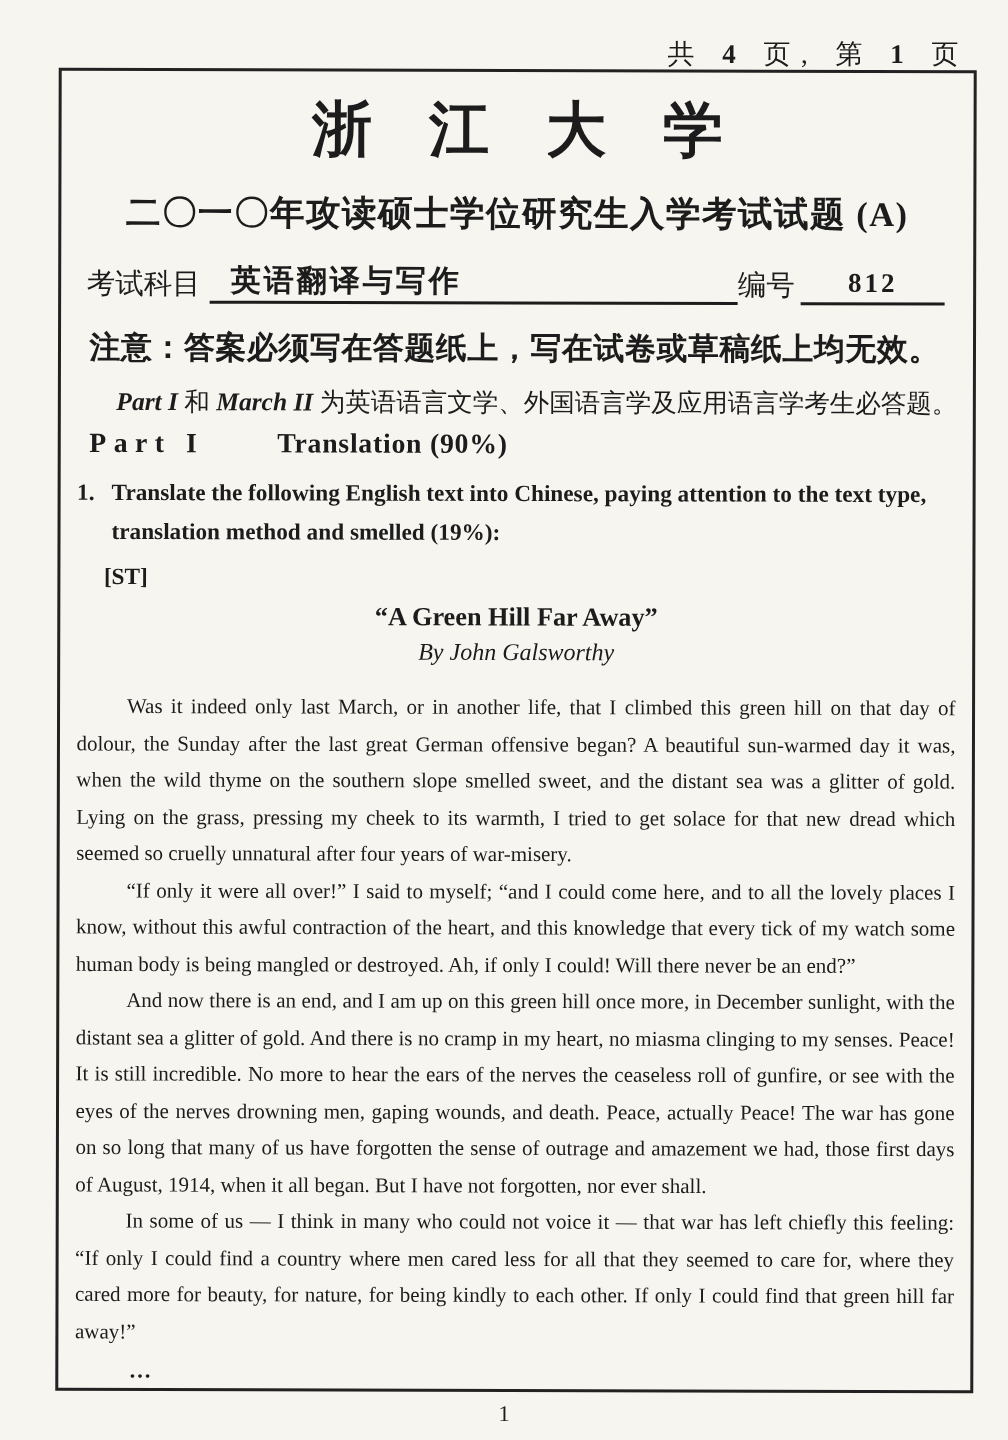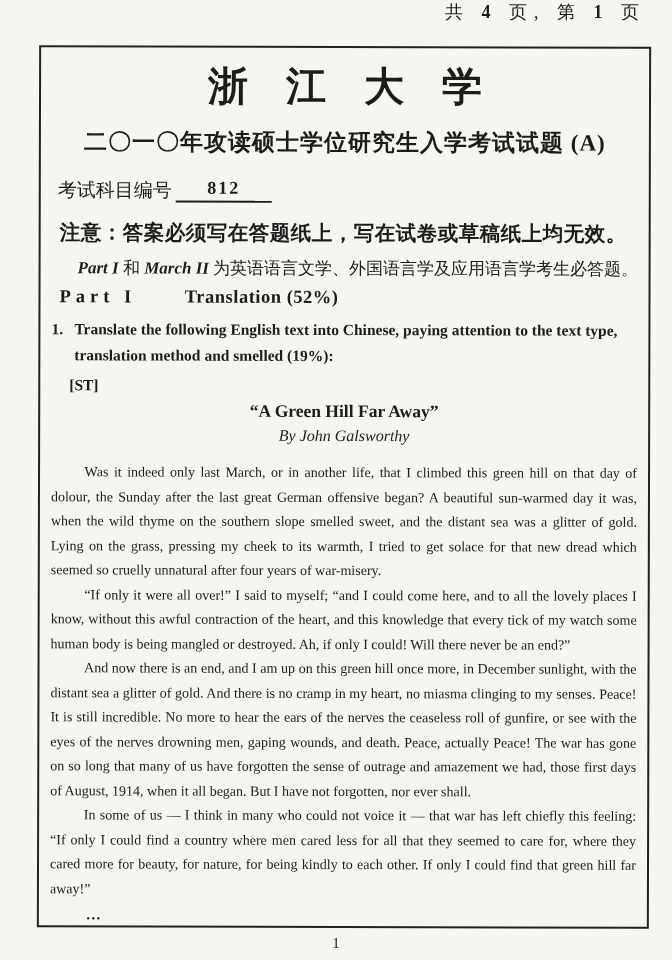--- a/index.html
+++ b/index.html
@@ -17,7 +17,7 @@
     overflow: hidden;
   }
   .page-header {
-    position: absolute; top: 0; right: 26px;
+    position: absolute; top: 24px; right: 26px;
     font-size: 18px; letter-spacing: 7px;
     white-space: nowrap;
   }

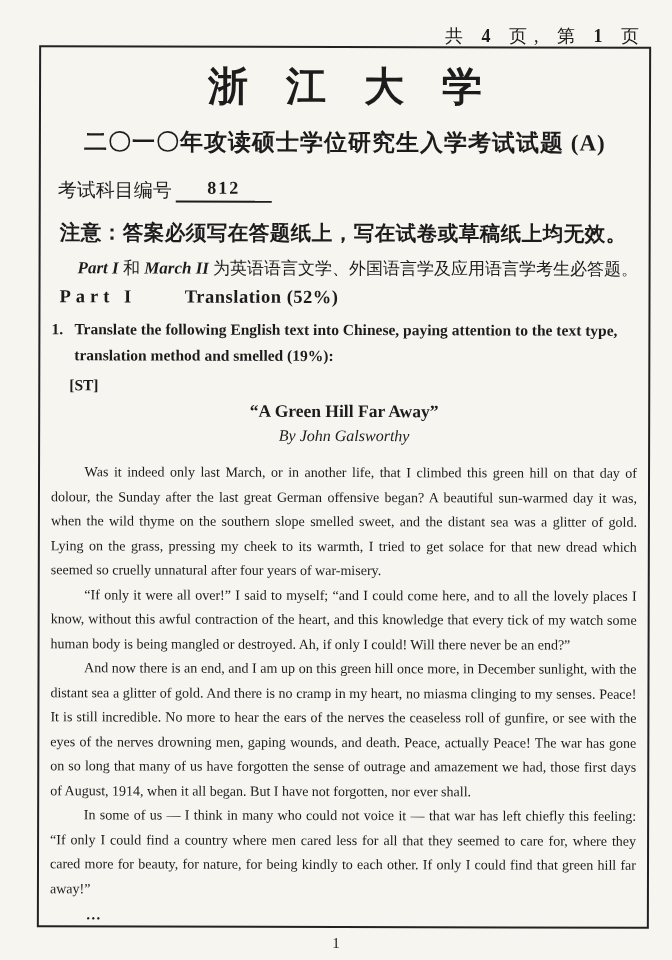--- a/index.html
+++ b/index.html
@@ -153,6 +153,7 @@
 
   <div class="subject-row">
     <span class="subject-label">考试科目</span>
+    <span class="subject-value">英语翻译与写作</span>
     <span class="code-label">编号</span>
     <span class="code-value">812</span>
   </div>

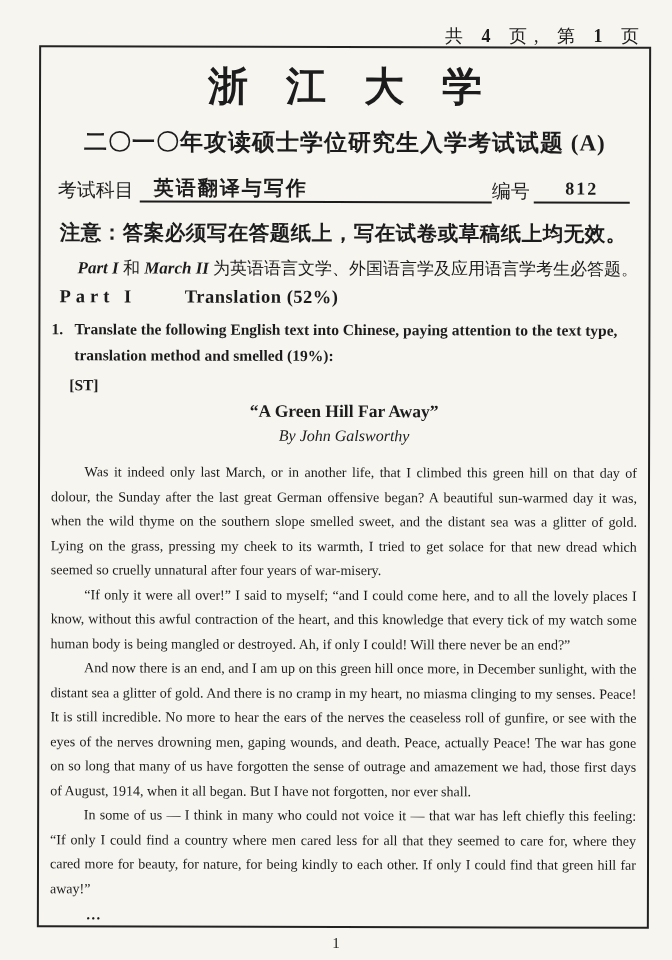--- a/index.html
+++ b/index.html
@@ -164,7 +164,7 @@
 
   <div class="part-heading">
     <span class="ph-part">Part I</span>
-    <span class="ph-title">Translation (52%)</span>
+    <span class="ph-title">Translation (90%)</span>
   </div>
 
   <div class="q1">

